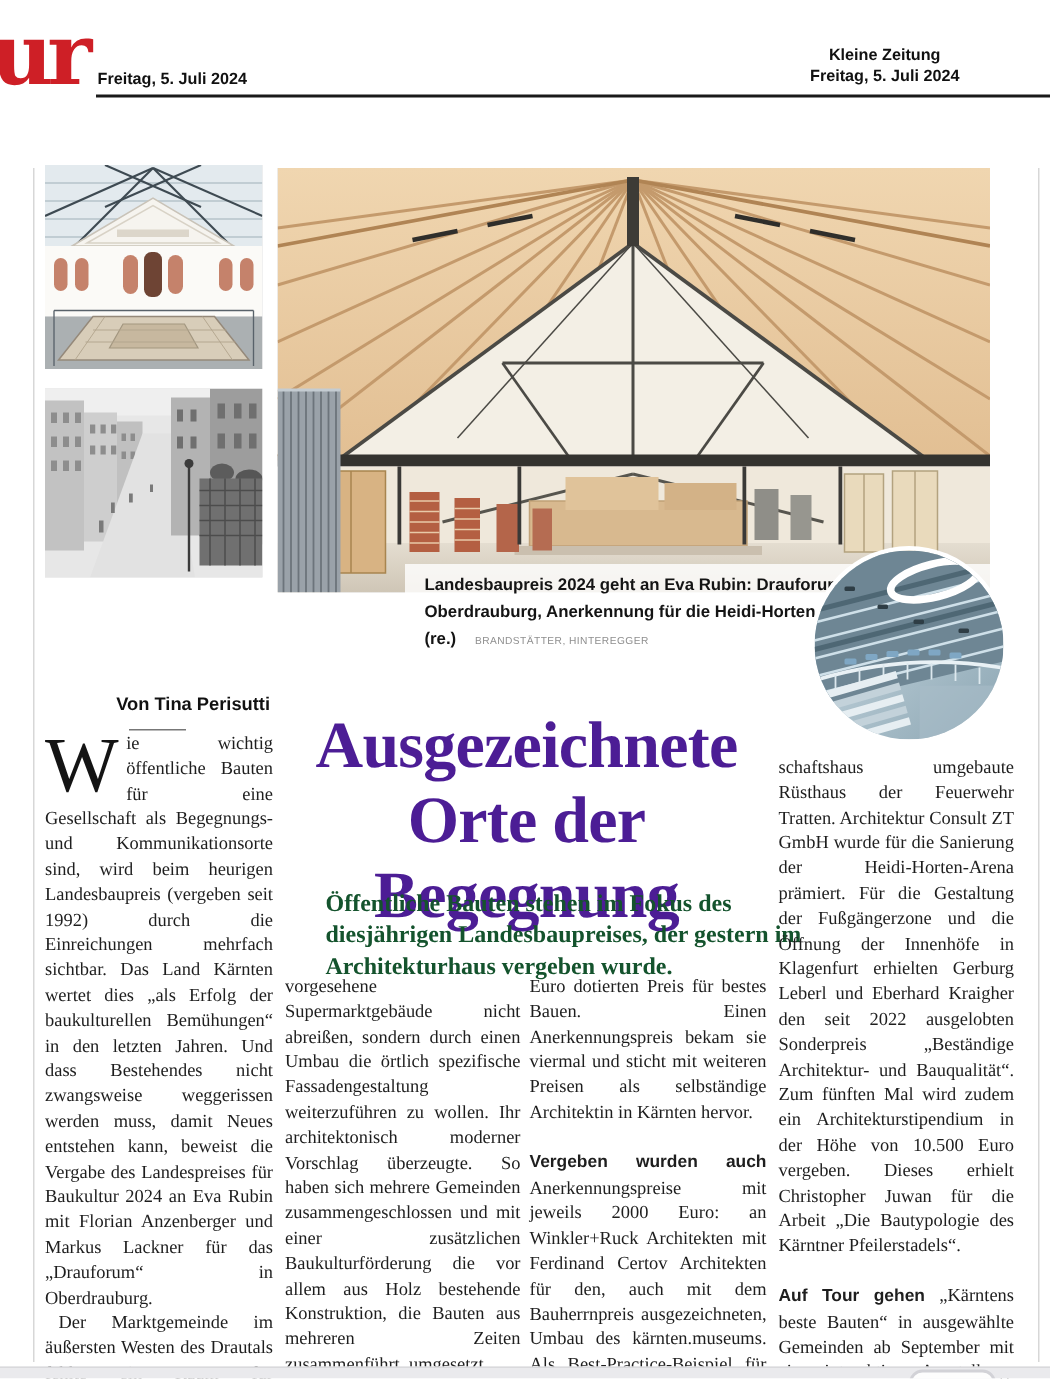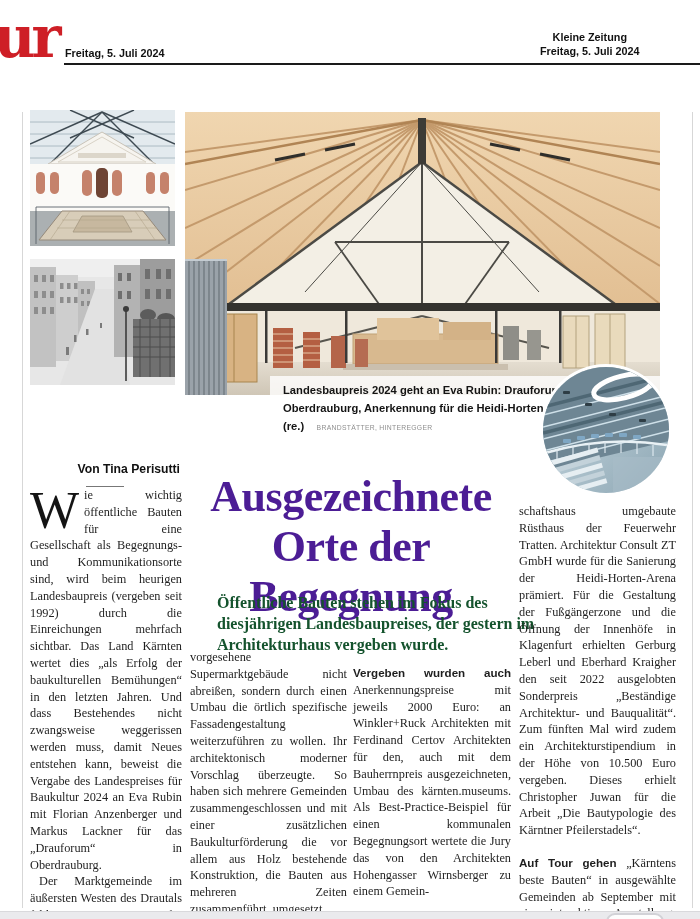--- a/index.html
+++ b/index.html
@@ -382,6 +382,7 @@
   </div>
 
   <div class="col" id="col3">
+    <p>Euro dotierten Preis für bestes Bauen. Einen Anerkennungspreis bekam sie viermal und sticht mit weiteren Preisen als selbständige Architektin in Kärnten hervor.</p>
     <p class="gap"><span class="lead">Vergeben wurden auch</span><span> Anerkennungspreise mit jeweils 2000 Euro: an Winkler+Ruck Architekten mit Ferdinand Certov Architekten für den, auch mit dem Bauherrnpreis ausgezeichneten, Umbau des kärnten.museums. Als Best-Practice-Beispiel für einen kommunalen Begegnungsort wertete die Jury das von den Architekten Hohengasser Wirnsberger zu einem Gemein-</span></p>
   </div>
 

